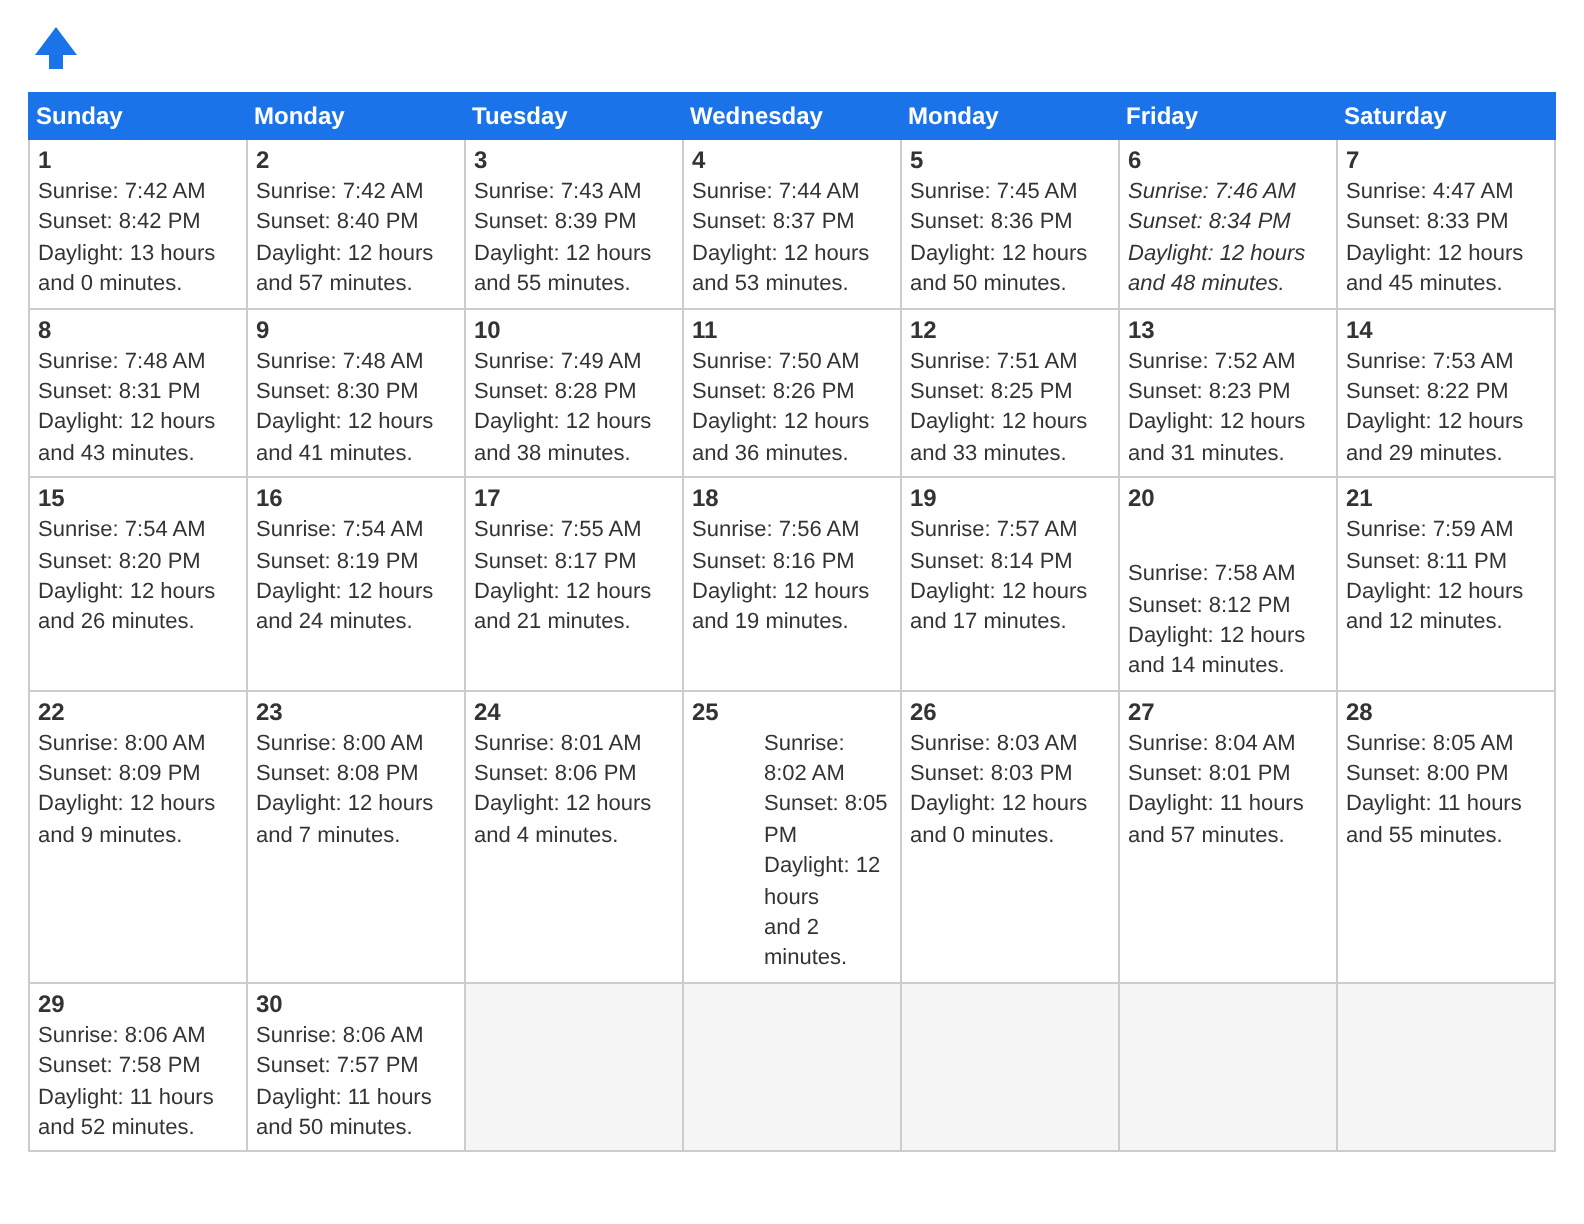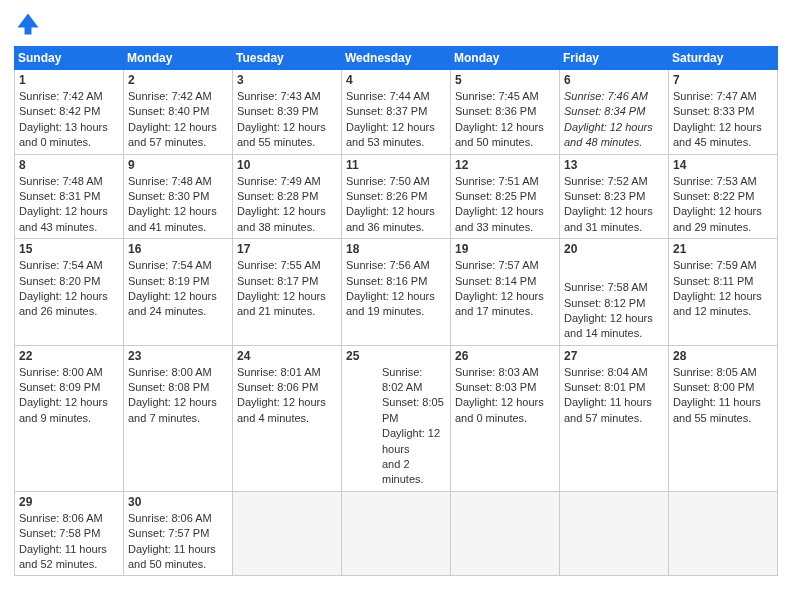--- a/index.html
+++ b/index.html
@@ -168,7 +168,7 @@
           </td>
           <td>
             <span class="day-num">7</span>
-            <div class="day-info" style="white-space: pre-line;">Sunrise: 7:47 AM
+            <div class="day-info" style="white-space: pre-line;">Sunrise: 4:47 AM
 Sunset: 8:33 PM
 Daylight: 12 hours
 and 45 minutes.</div>

